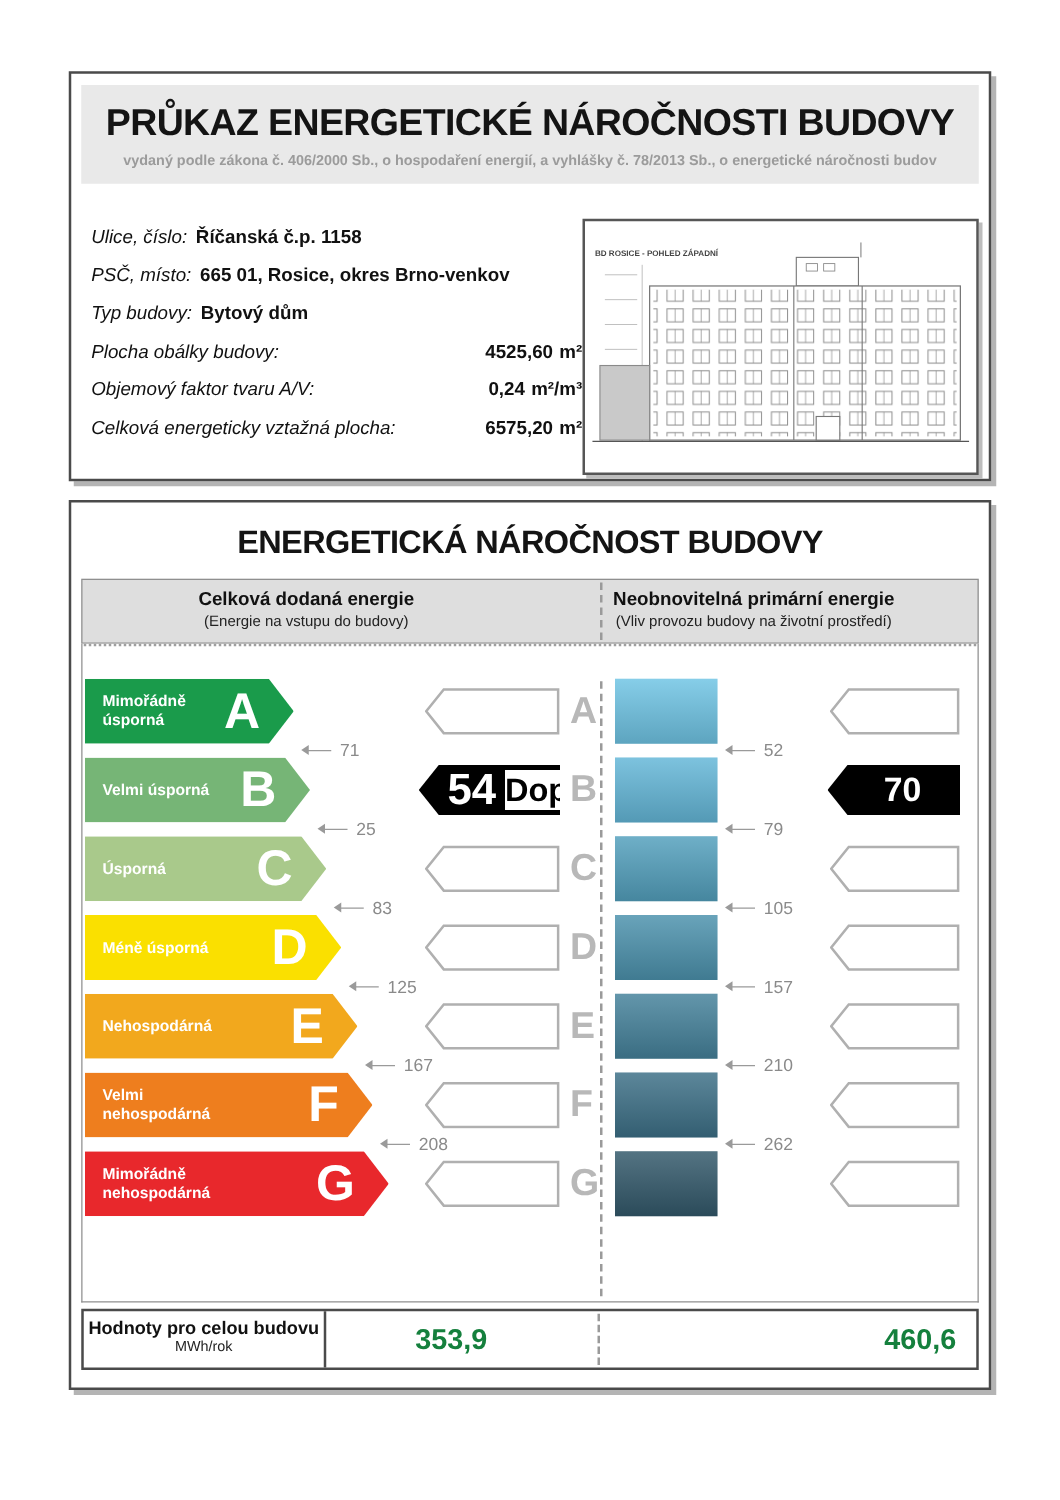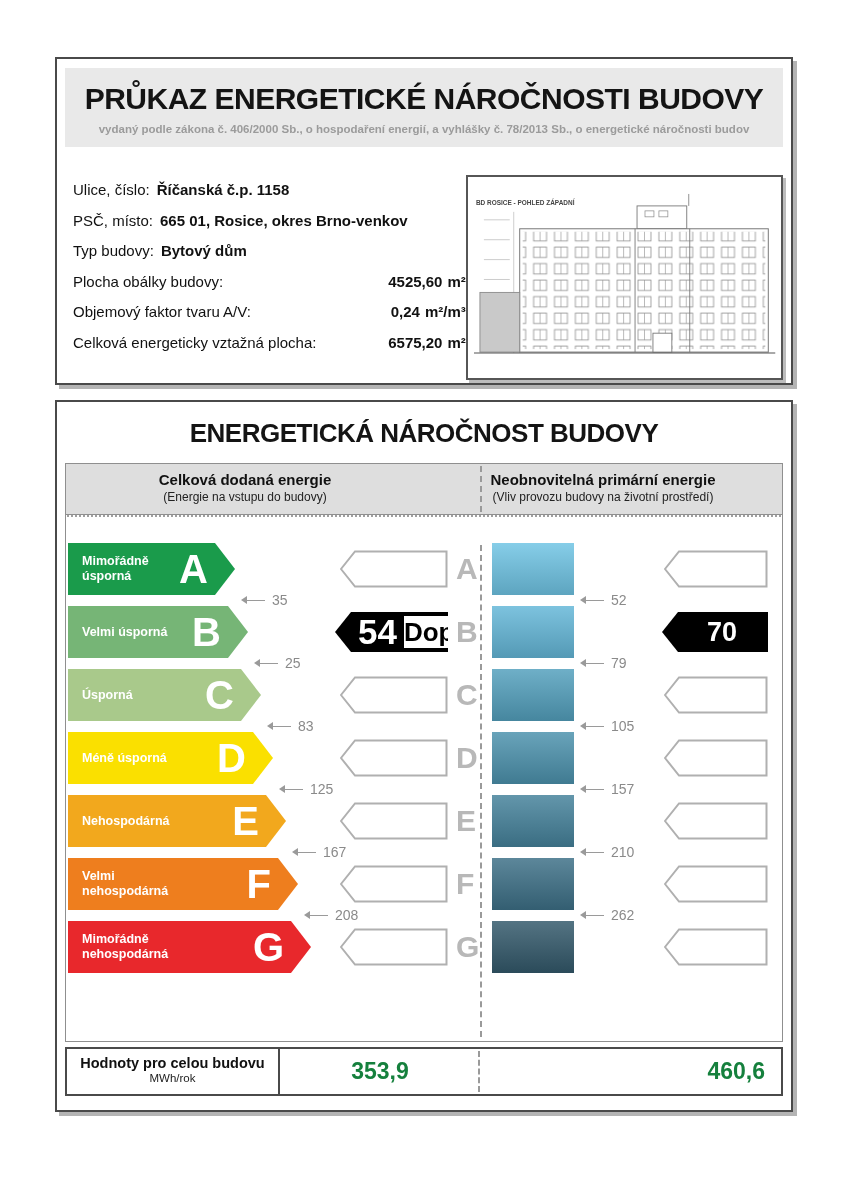--- a/index.html
+++ b/index.html
@@ -20,7 +20,7 @@
   .s1-body { display:flex; padding:12px 8px 0 16px; }
   .info { width:395px; padding-top:6px; }
   .info-row { display:flex; align-items:baseline; font-size:15px; color:#111; height:30.5px; }
-  .info-row .lab { white-space:nowrap; }
+  .info-row .lab { white-space:nowrap;font-style:italic; }
   .info-row .val { font-weight:bold; margin-left:7px; white-space:nowrap; }
   .info-row.num .val { margin-left:auto; }
   .info-row .unit { margin-left:5px; font-weight:bold; }

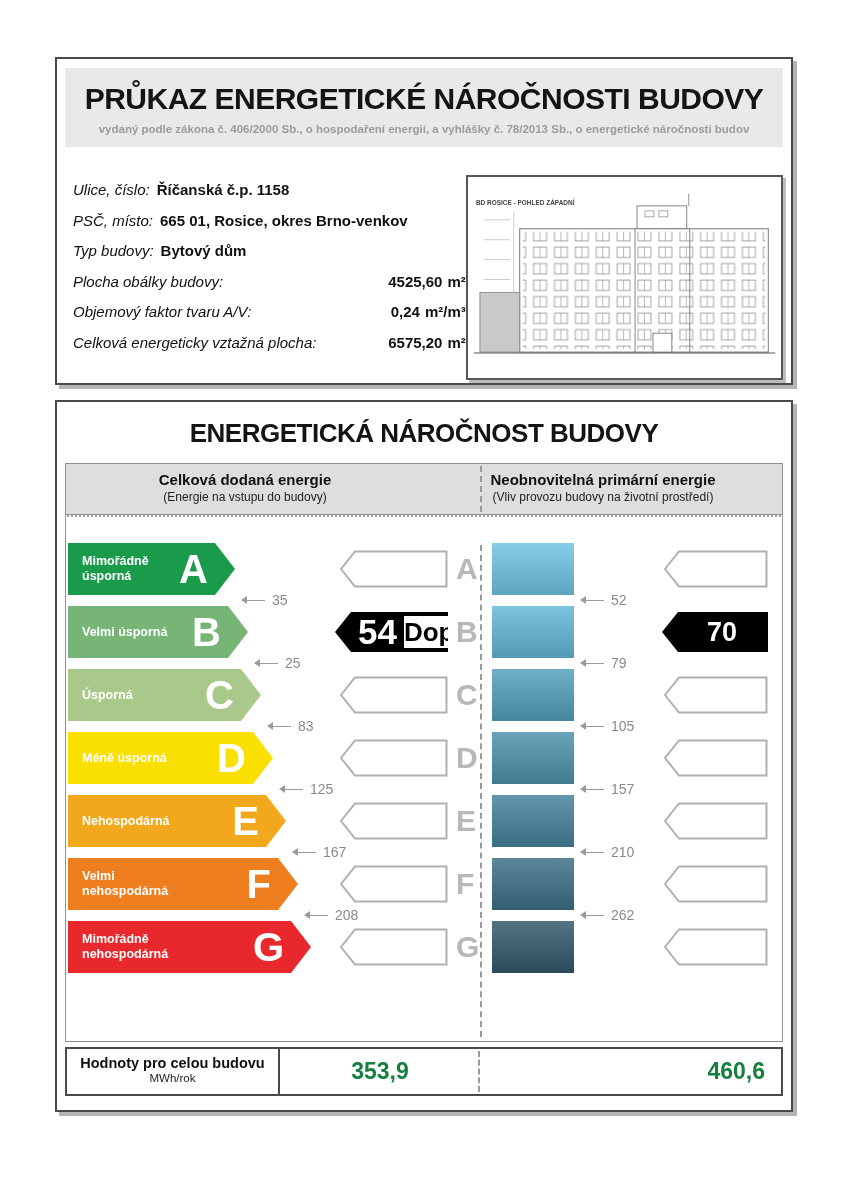--- a/index.html
+++ b/index.html
@@ -206,7 +206,7 @@
           </div>
           <div class="thresh l">
               <span class="tick"></span>
-              <span>35</span>
+              <span>71</span>
             </div>
           <div class="ind l">
             <svg width="108" height="38">

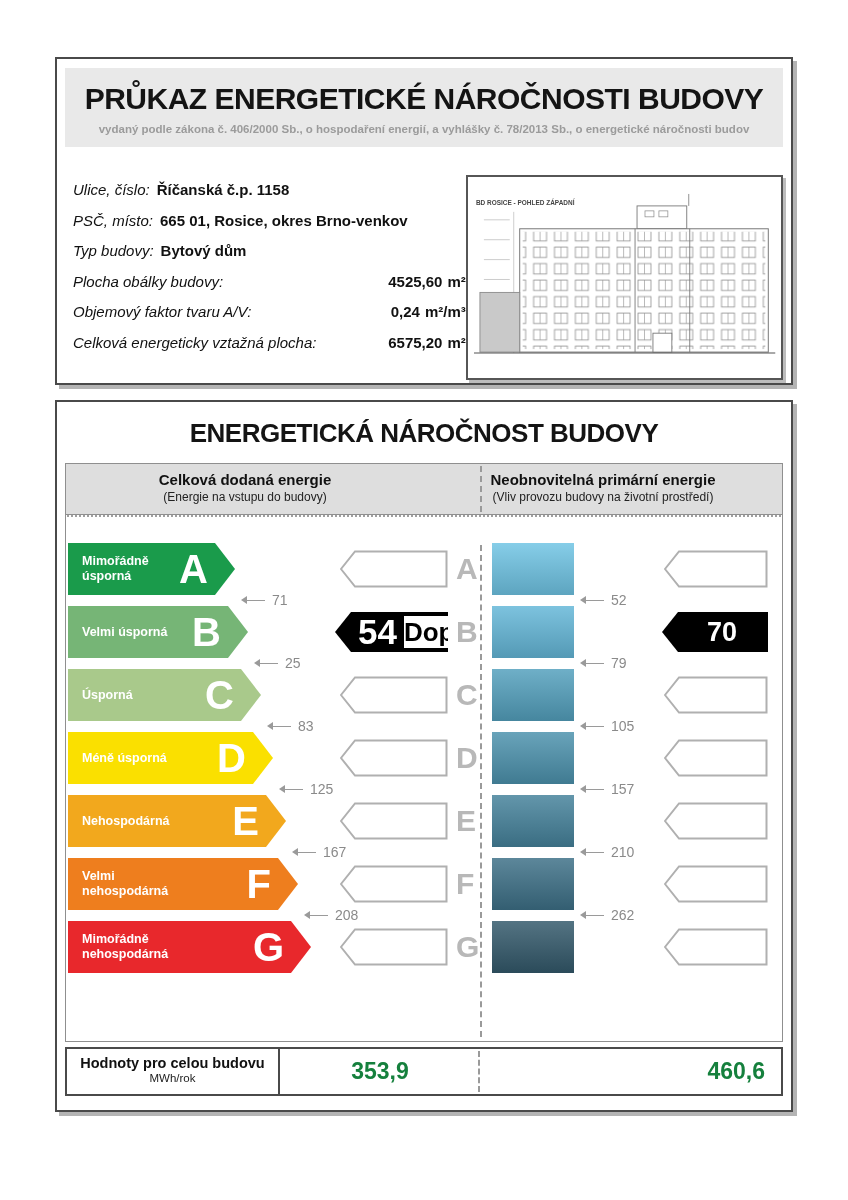--- a/index.html
+++ b/index.html
@@ -89,7 +89,7 @@
 
   
   .totals { display:flex; margin:5px 8px 0 8px; border:2px solid #4a4a4a; height:49px; position:relative; background:#fff; }
-  .totals-label { width:213px; border-right:2px solid #4a4a4a; text-align:center; padding-top:6px; }
+  .totals-label { width:194px; border-right:2px solid #4a4a4a; text-align:center; padding-top:6px; }
   .totals-label .t { font-size:14.5px; font-weight:bold; color:#111; }
   .totals-label .u { font-size:11.5px; color:#222; margin-top:1px; }
   .totals-val { font-size:23px; font-weight:bold; color:#15803d; display:flex; align-items:center; }

